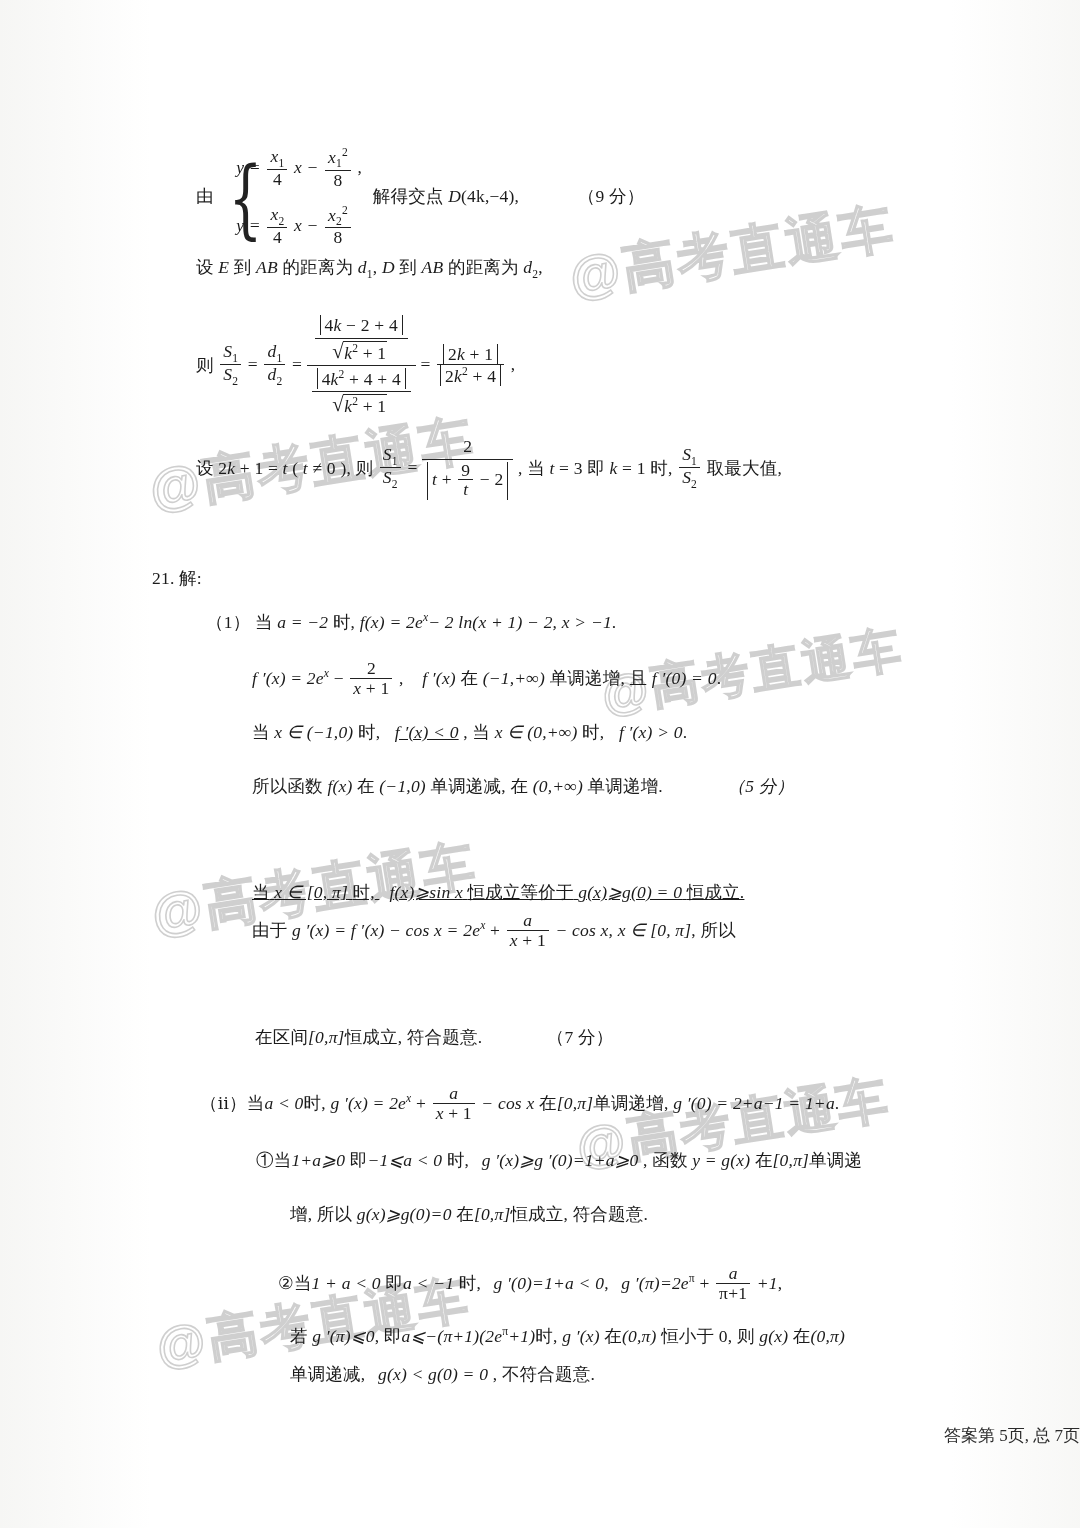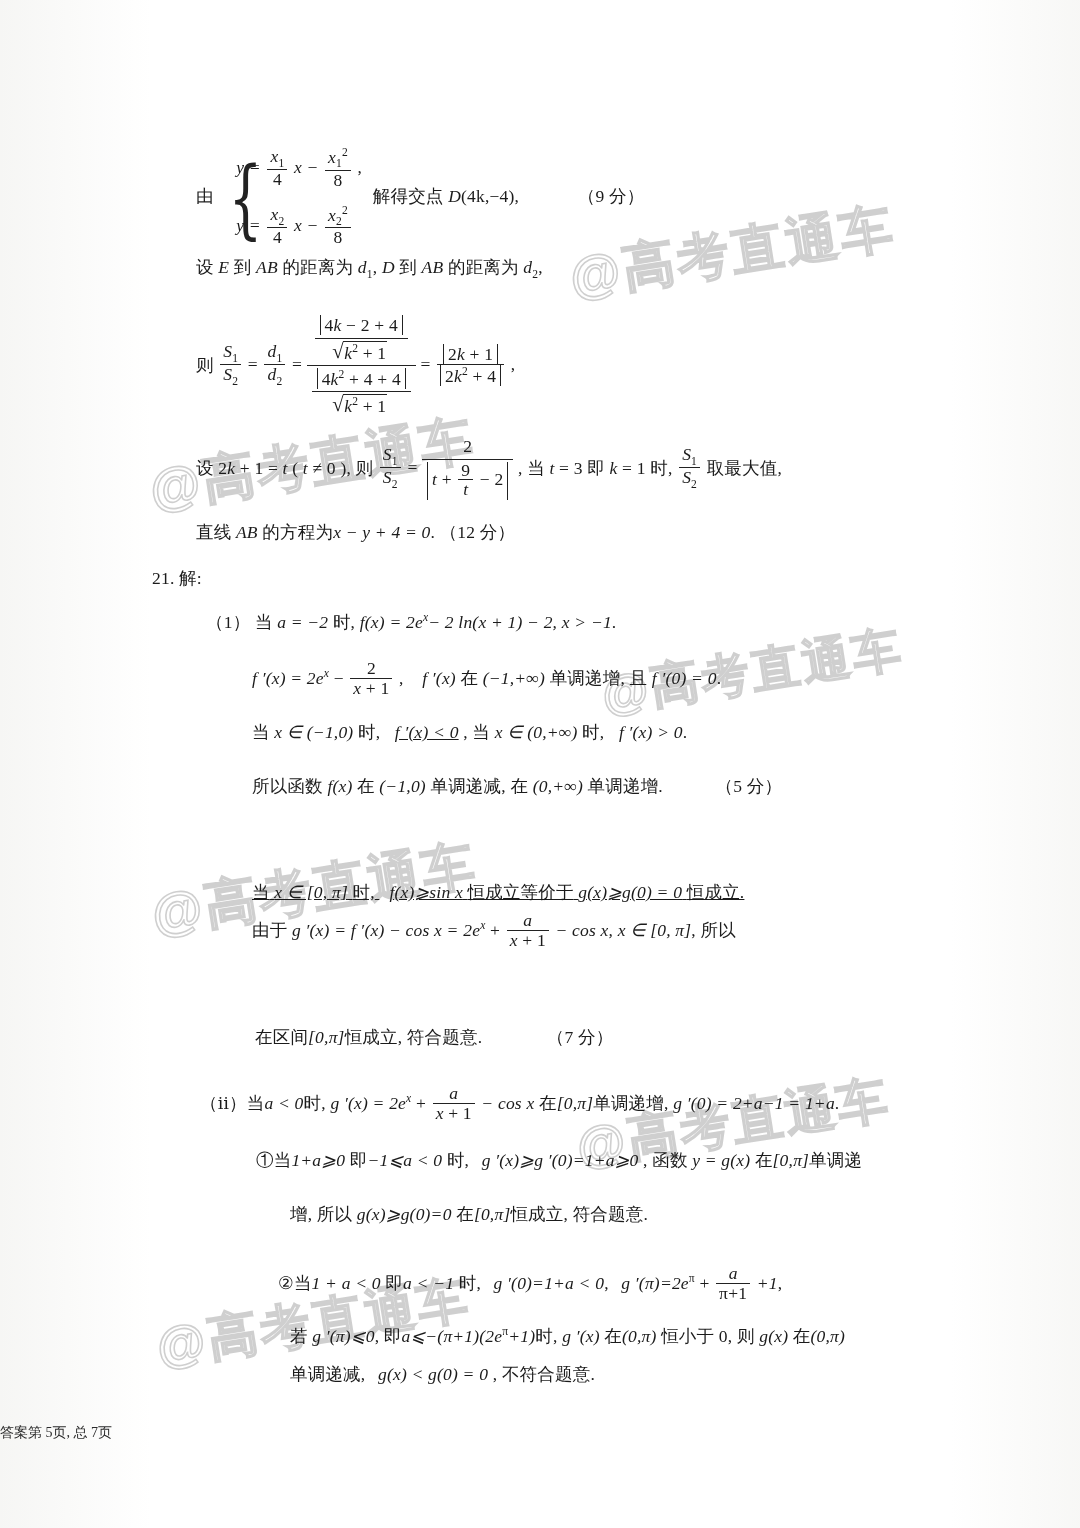--- a/index.html
+++ b/index.html
@@ -245,12 +245,6 @@
       <span class="han" style="vertical-align:middle;">取最大值,</span>
     </div>
 
-    <div class="line" style="left:196px; top:522px;">
-      <span class="han">直线</span>
-      <i class="mi">AB</i>
-      <span class="han">的方程为</span><span class="mi">x − y + 4 = 0</span><span>.</span>
-      <span class="han">（12 分）</span>
-    </div>
 
     <div class="line" style="left:152px; top:568px;">
       <span>21.</span>

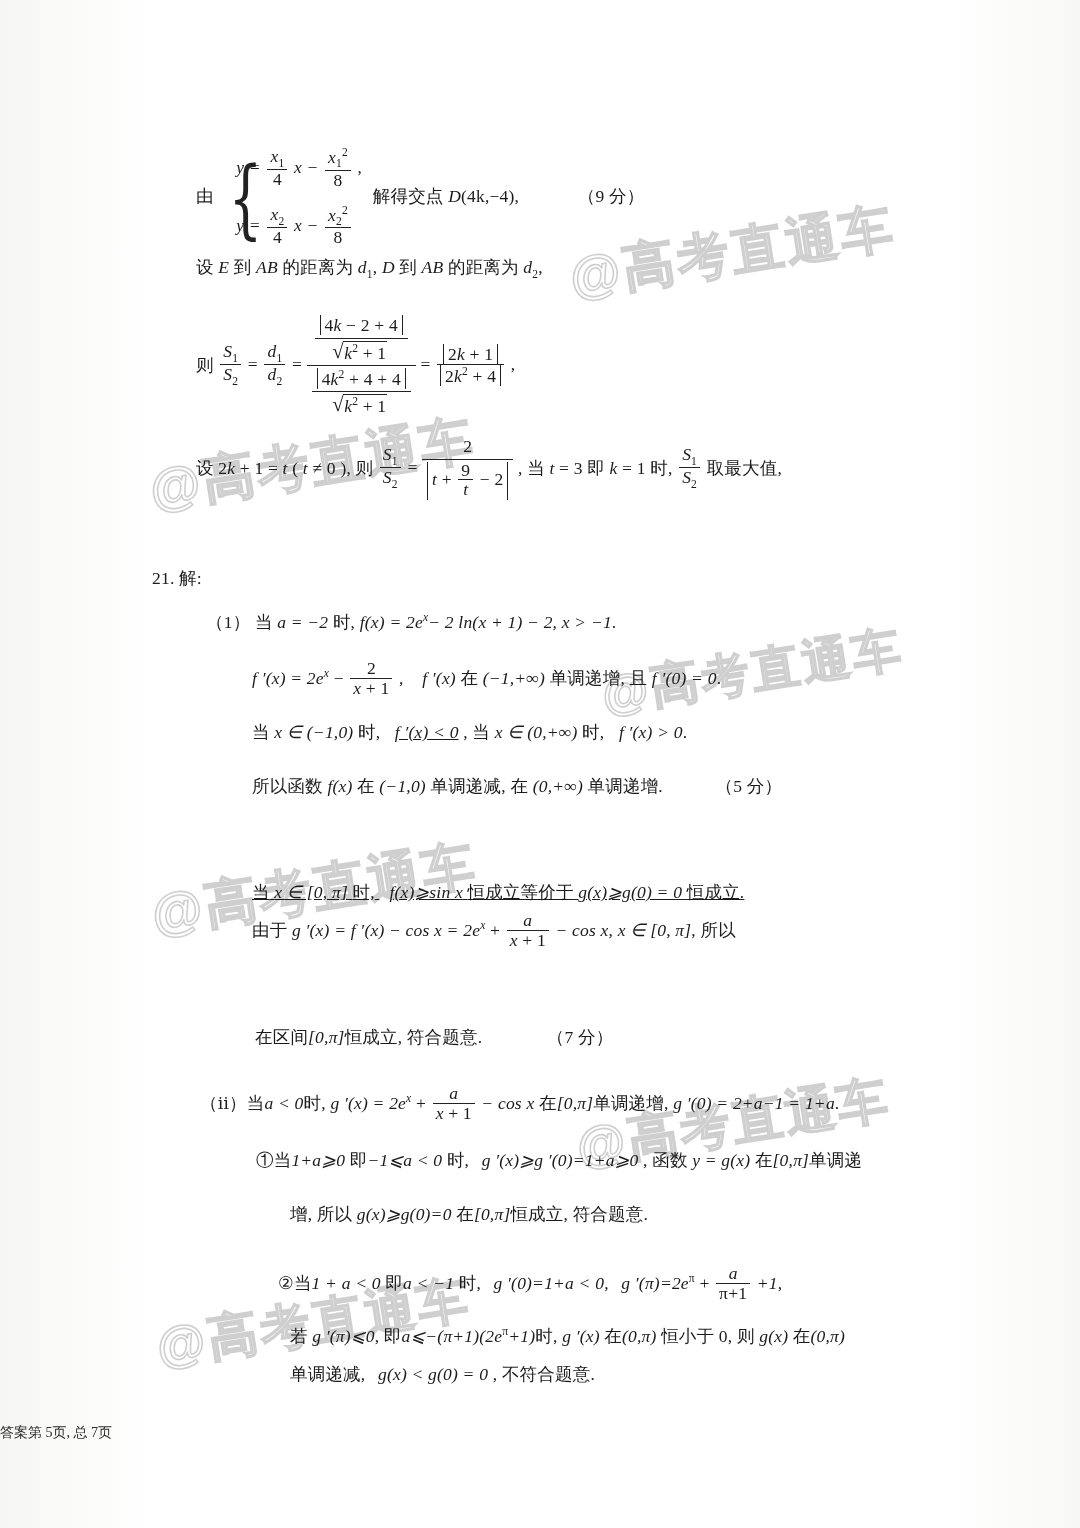--- a/index.html
+++ b/index.html
@@ -295,7 +295,7 @@
       <span class="han">单调递减, 在</span>
       <span class="mi">(0,+∞)</span>
       <span class="han">单调递增.</span>
-      <span class="han" style="margin-left:48px;">（5 分）</span>
+      <span class="han" style="margin-left:60px;font-style:italic;">（5 分）</span>
     </div>
 
 

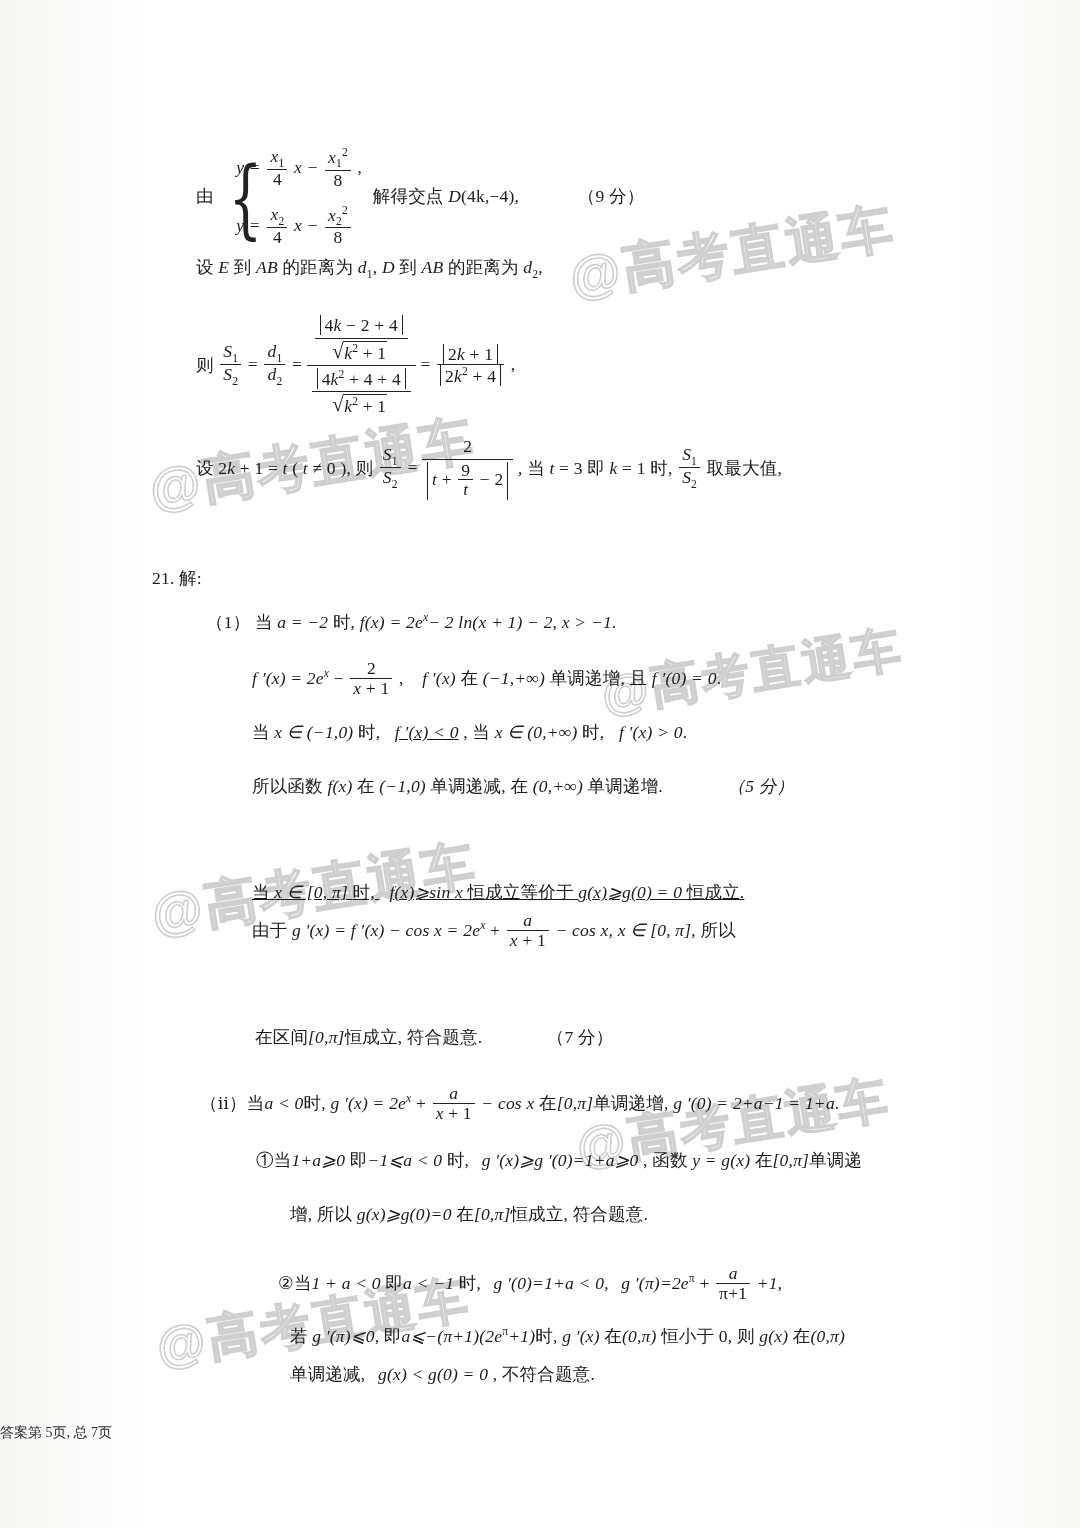--- a/index.html
+++ b/index.html
@@ -114,8 +114,8 @@
   .footer{
     position:absolute;
     left:0; right:0;
-    text-align:left;
-    font-size:14px;
+    text-align:right;
+    font-size:17px;
     color:#2a2a2a;
   }
 </style>

